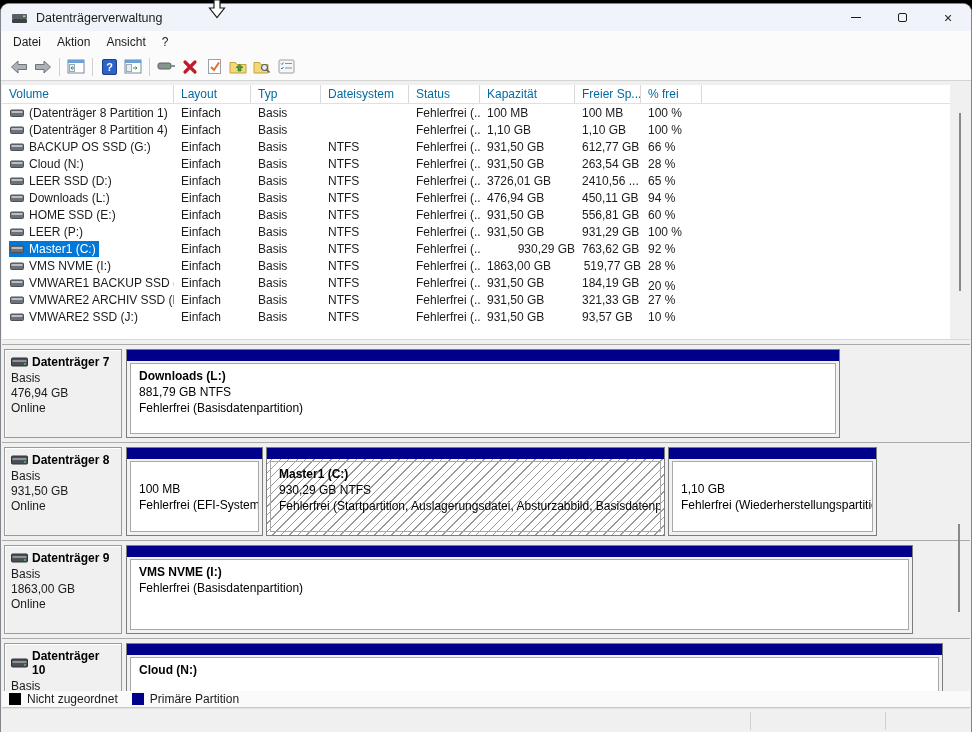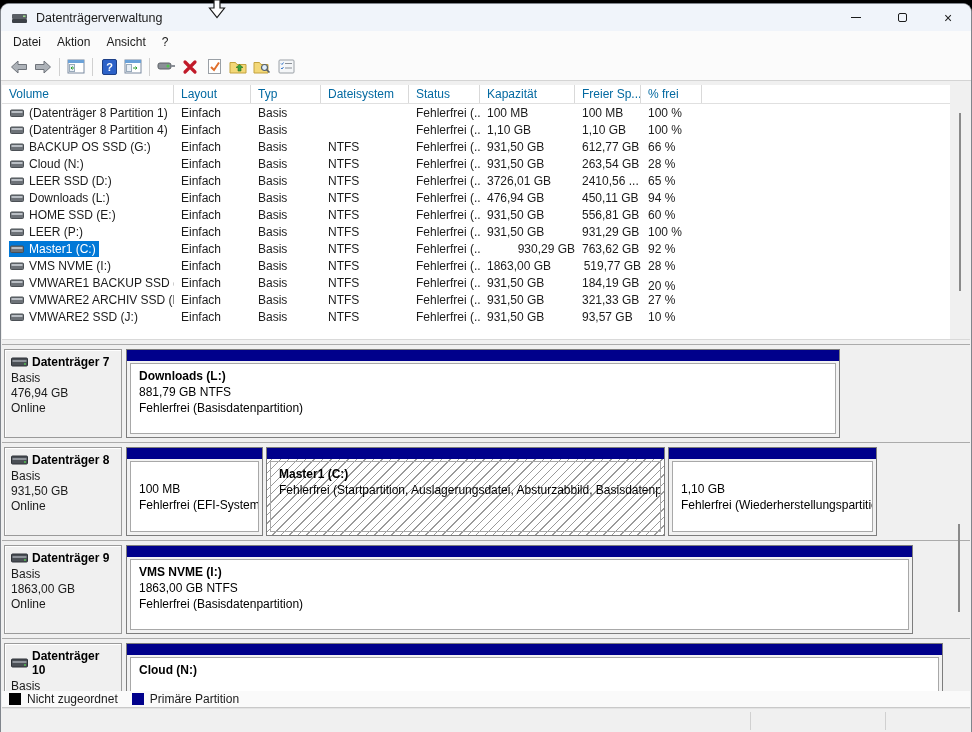--- a/index.html
+++ b/index.html
@@ -465,6 +465,7 @@
             <div class="part-bar" style="background: rgb(0, 0, 139);"></div>
             <div class="part-inner">
               <div class="p-label">Master1  (C:)</div>
+              <div class="p-line">930,29 GB NTFS</div>
               <div class="p-line">Fehlerfrei (Startpartition, Auslagerungsdatei, Absturzabbild, Basisdatenpar</div>
             </div>
           </div>

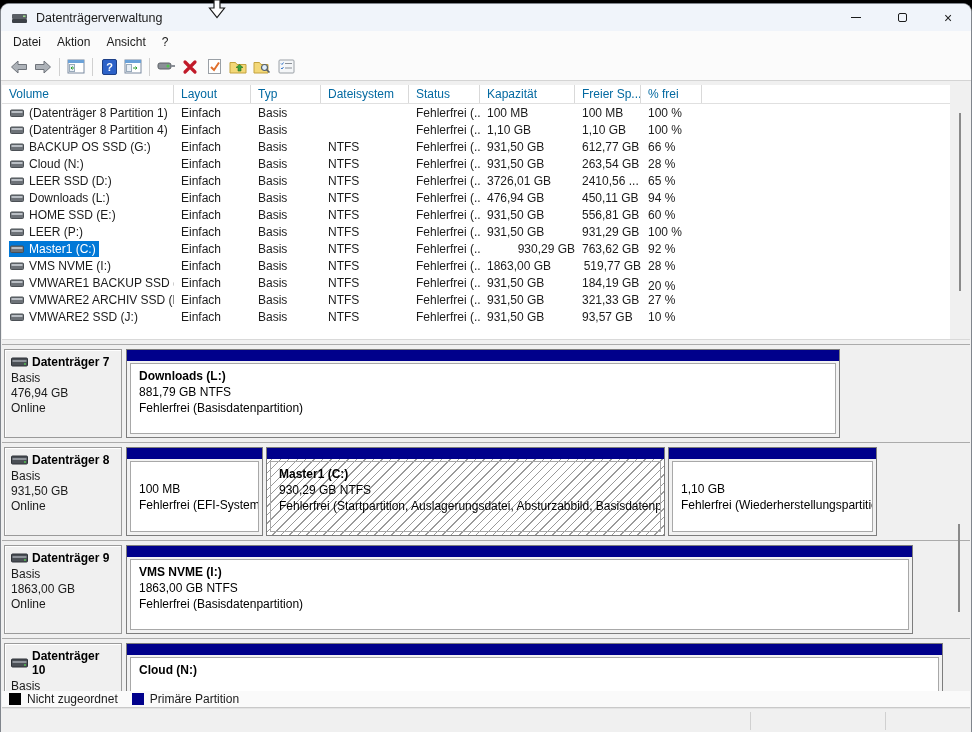--- a/index.html
+++ b/index.html
@@ -497,7 +497,6 @@
             <div class="part-bar" style="background: rgb(0, 0, 139);"></div>
             <div class="part-inner">
               <div class="p-label">VMS NVME  (I:)</div>
-              <div class="p-line">1863,00 GB NTFS</div>
               <div class="p-line">Fehlerfrei (Basisdatenpartition)</div>
             </div>
           </div>

